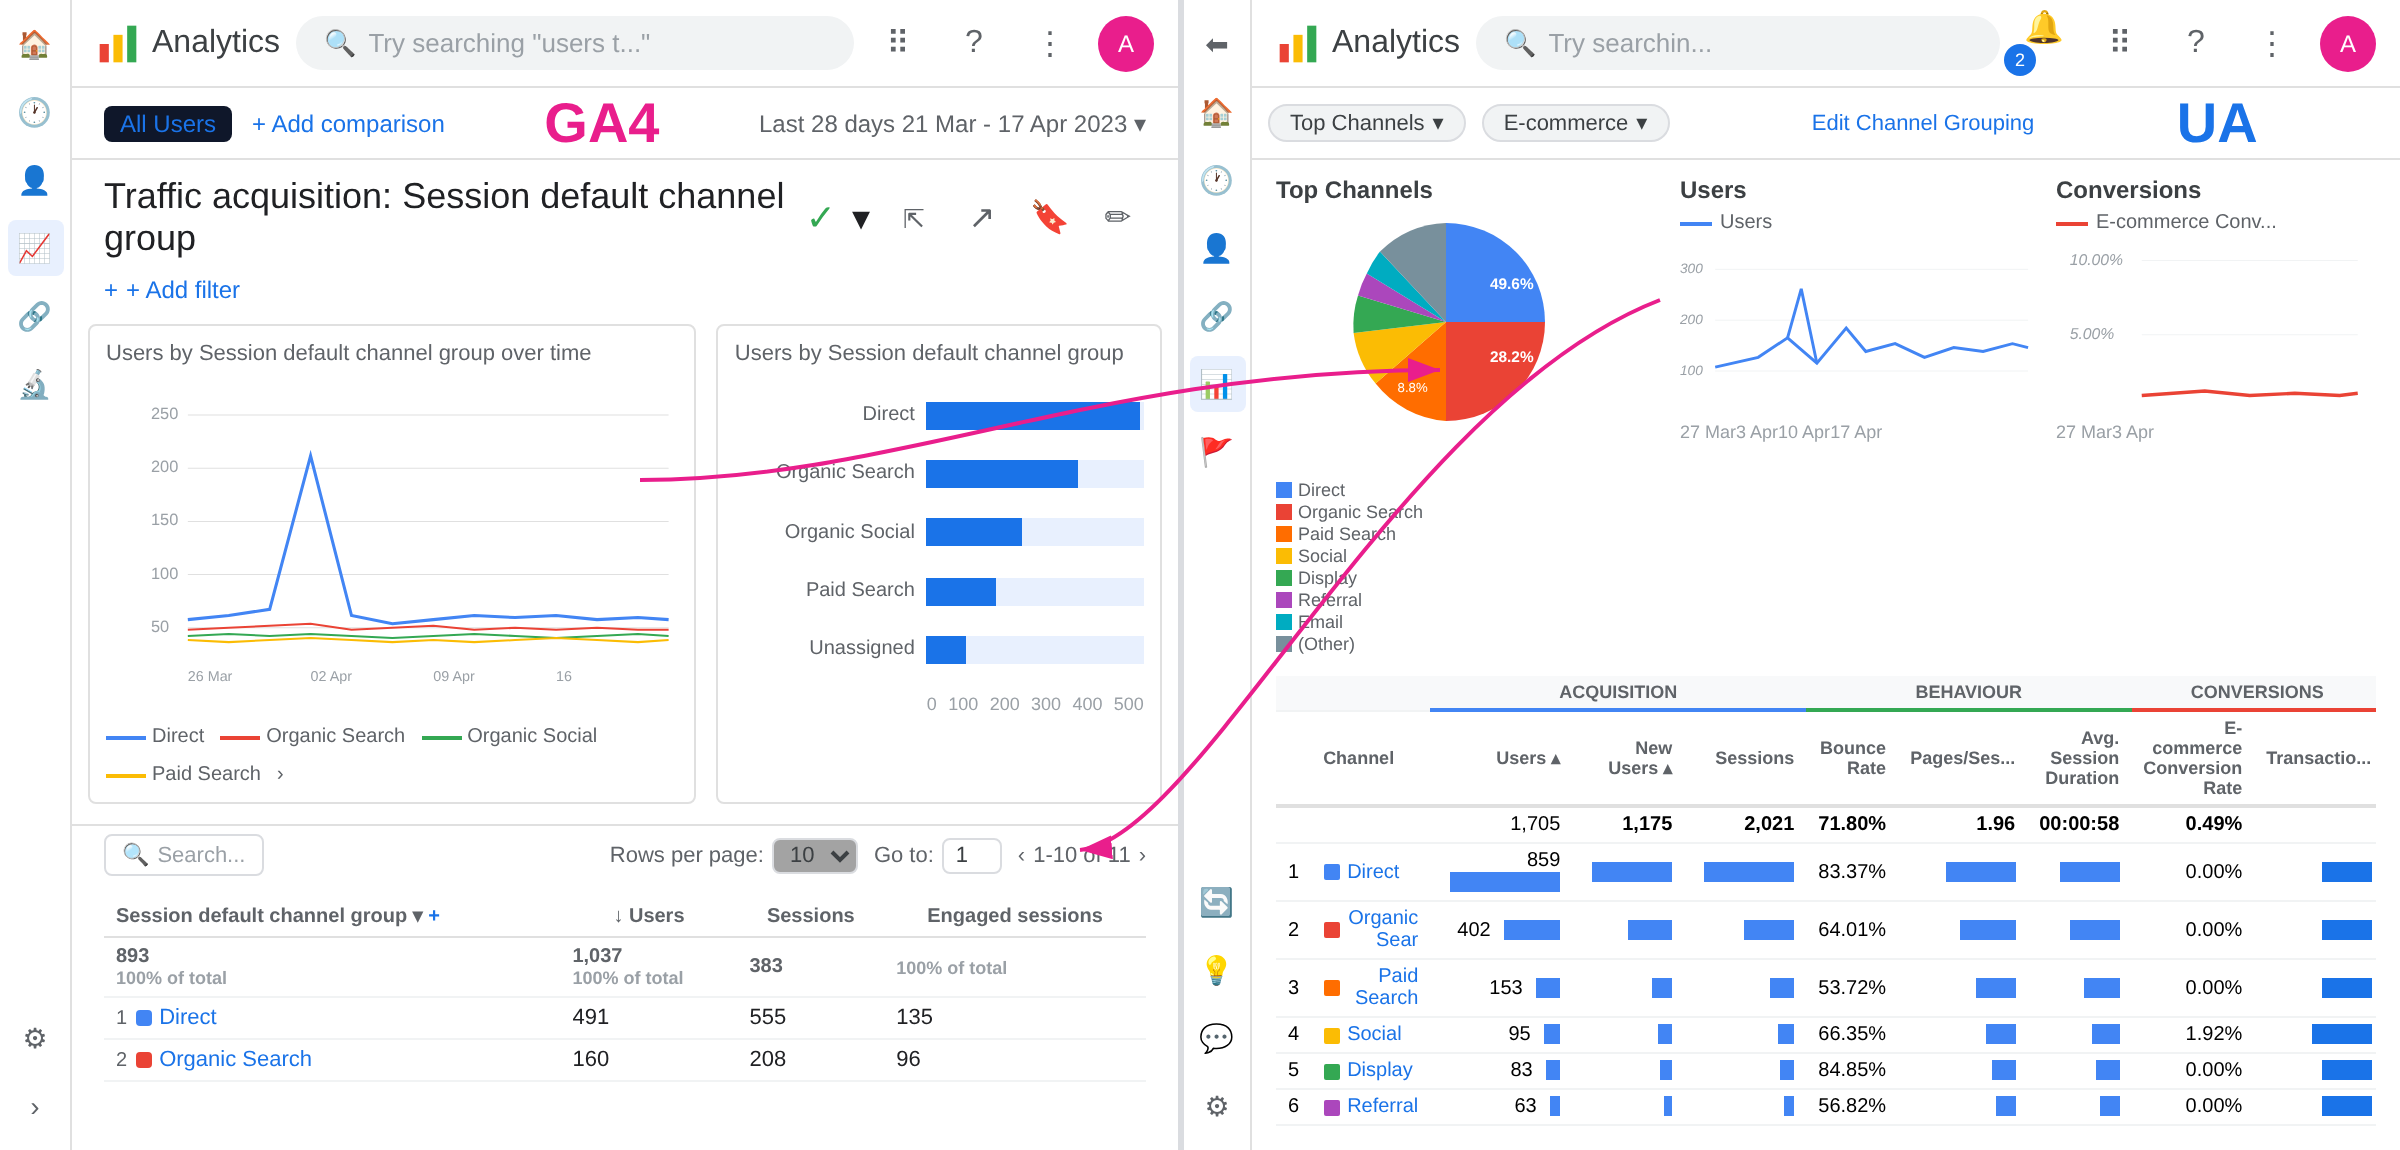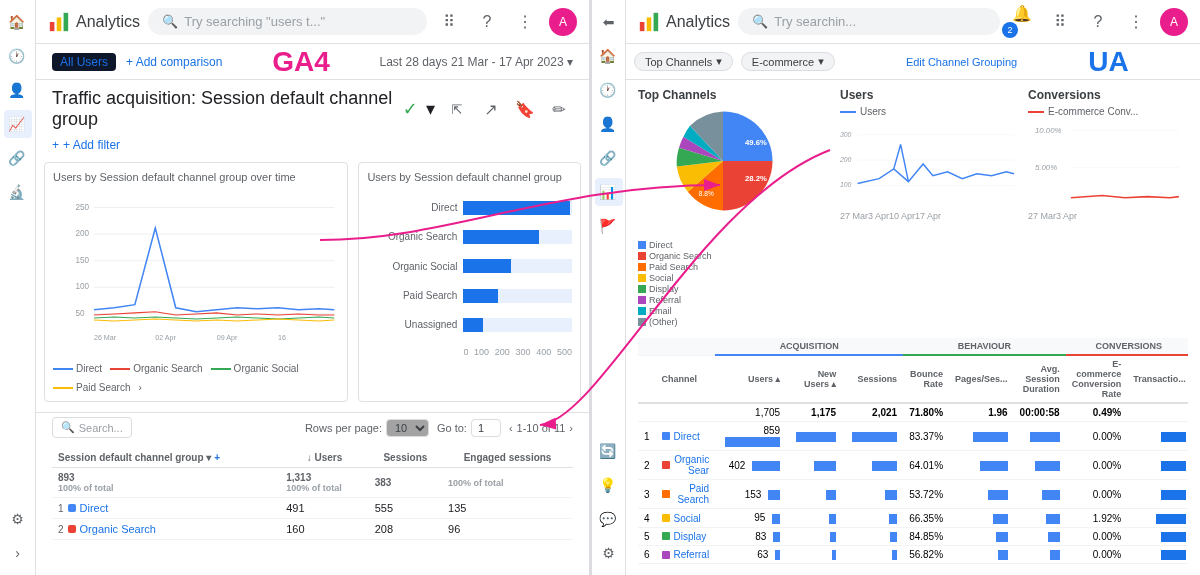--- a/index.html
+++ b/index.html
@@ -327,7 +327,7 @@
               <div style="font-size:9px;color:#9aa0a6;">100% of total</div>
             </td>
             <td>
-              <div>1,313</div>
+              <div>1,037</div>
               <div style="font-size:9px;color:#9aa0a6;">100% of total</div>
             </td>
             <td>383</td>

